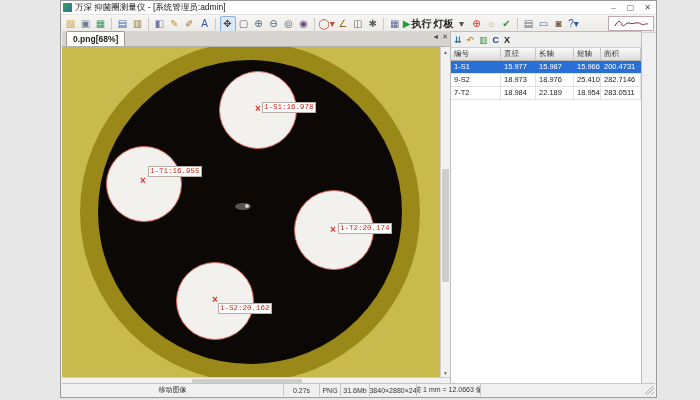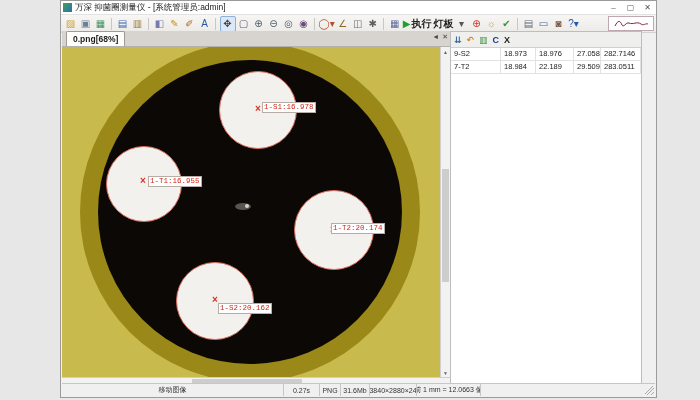--- a/index.html
+++ b/index.html
@@ -216,6 +216,13 @@
       </div>
 
     <div class="ptable">
+      <div class="trow thead">
+        <div>编号</div>
+        <div>直径</div>
+        <div>长轴</div>
+        <div>短轴</div>
+        <div>面积</div>
+      </div>
       <div class="trow">
         <div>9-S2</div>
         <div>18.973</div>

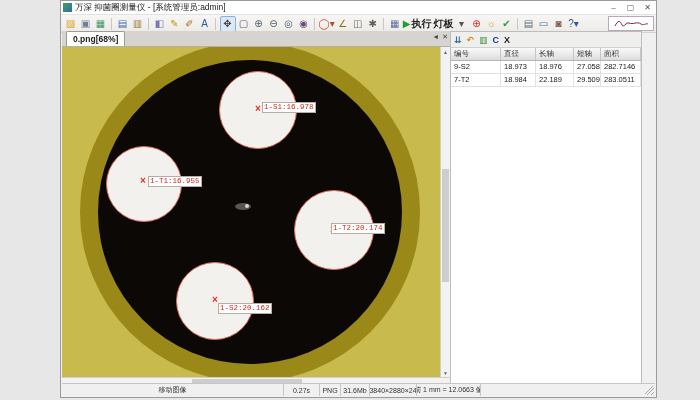--- a/index.html
+++ b/index.html
@@ -223,6 +223,13 @@
         <div>短轴</div>
         <div>面积</div>
       </div>
+      <div class="trow sel">
+        <div>1-S1</div>
+        <div>15.977</div>
+        <div>15.987</div>
+        <div>15.966</div>
+        <div>200.4731</div>
+      </div>
       <div class="trow">
         <div>9-S2</div>
         <div>18.973</div>

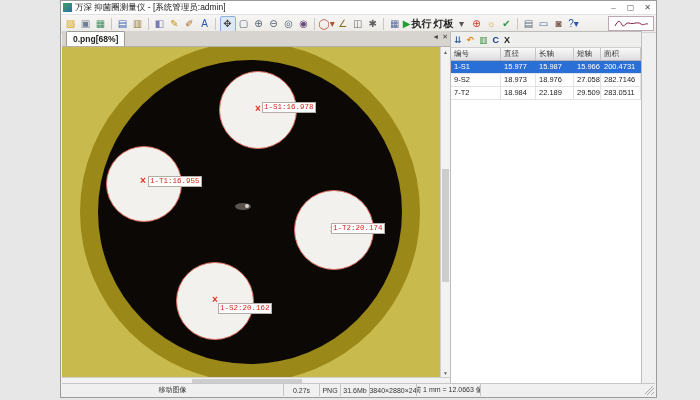--- a/index.html
+++ b/index.html
@@ -234,7 +234,7 @@
         <div>9-S2</div>
         <div>18.973</div>
         <div>18.976</div>
-        <div>27.058</div>
+        <div>25.410</div>
         <div>282.7146</div>
       </div>
       <div class="trow">

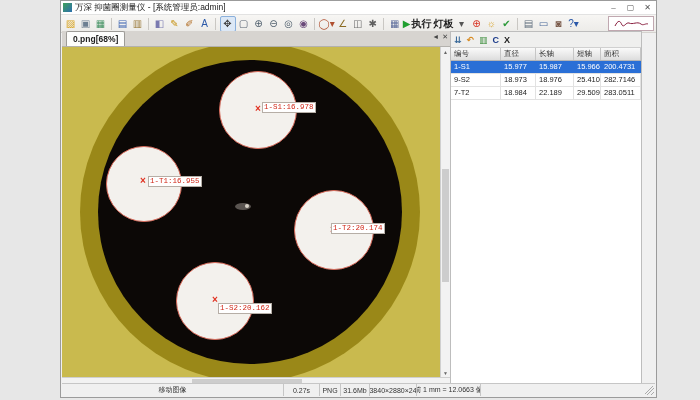--- a/index.html
+++ b/index.html
@@ -241,7 +241,7 @@
         <div>7-T2</div>
         <div>18.984</div>
         <div>22.189</div>
-        <div>29.509</div>
+        <div>18.954</div>
         <div>283.0511</div>
       </div>
     </div>

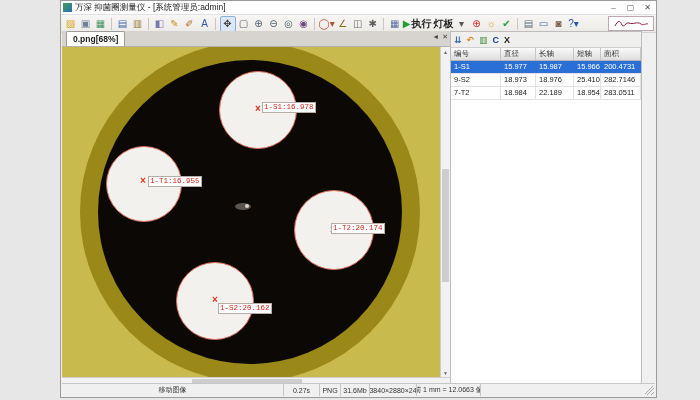--- a/index.html
+++ b/index.html
@@ -187,7 +187,7 @@
         <span class="xmark" style="left:153px;top:252px;">×</span>
 
         <span class="zlabel" style="left:200px;top:55px;">1-S1:16.978</span>
-        <span class="zlabel" style="left:86px;top:129px;">1-T1:16.955</span>
+        <span class="zlabel" style="left:86px;top:119px;">1-T1:16.955</span>
         <span class="zlabel" style="left:269px;top:176px;">1-T2:20.174</span>
         <span class="zlabel" style="left:156px;top:256px;">1-S2:20.162</span>
       </div>

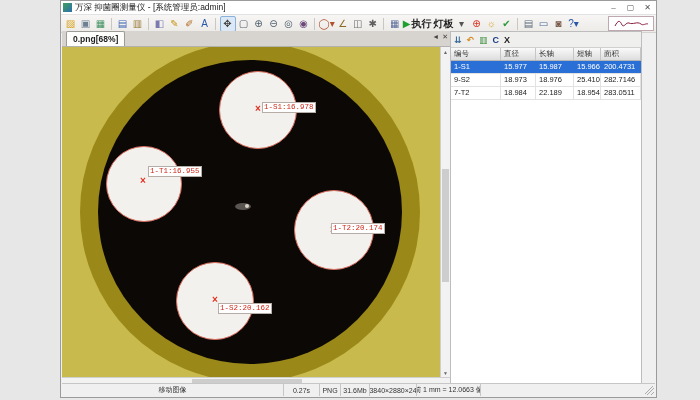--- a/index.html
+++ b/index.html
@@ -188,7 +188,7 @@
 
         <span class="zlabel" style="left:200px;top:55px;">1-S1:16.978</span>
         <span class="zlabel" style="left:86px;top:119px;">1-T1:16.955</span>
-        <span class="zlabel" style="left:269px;top:176px;">1-T2:20.174</span>
+        <span class="zlabel" style="left:276px;top:176px;">1-T2:20.174</span>
         <span class="zlabel" style="left:156px;top:256px;">1-S2:20.162</span>
       </div>
 

